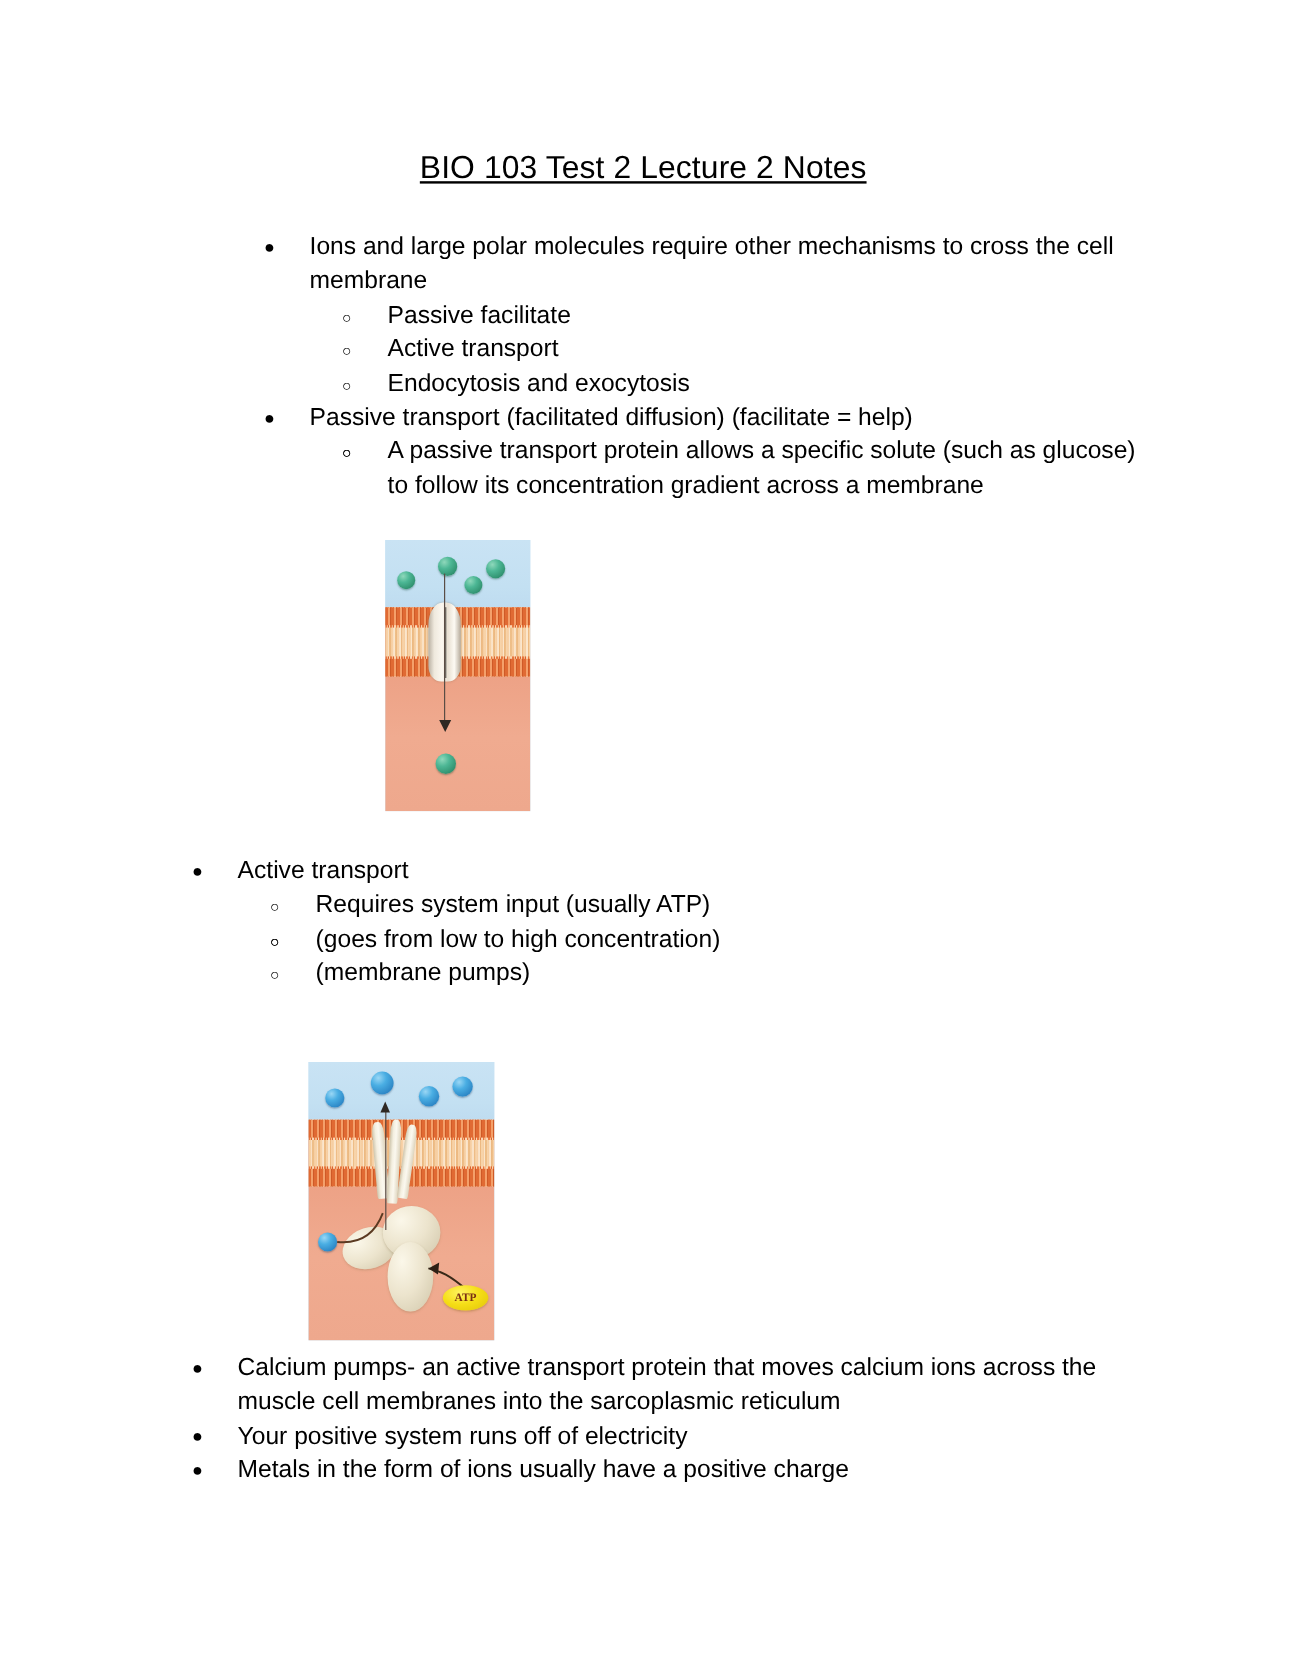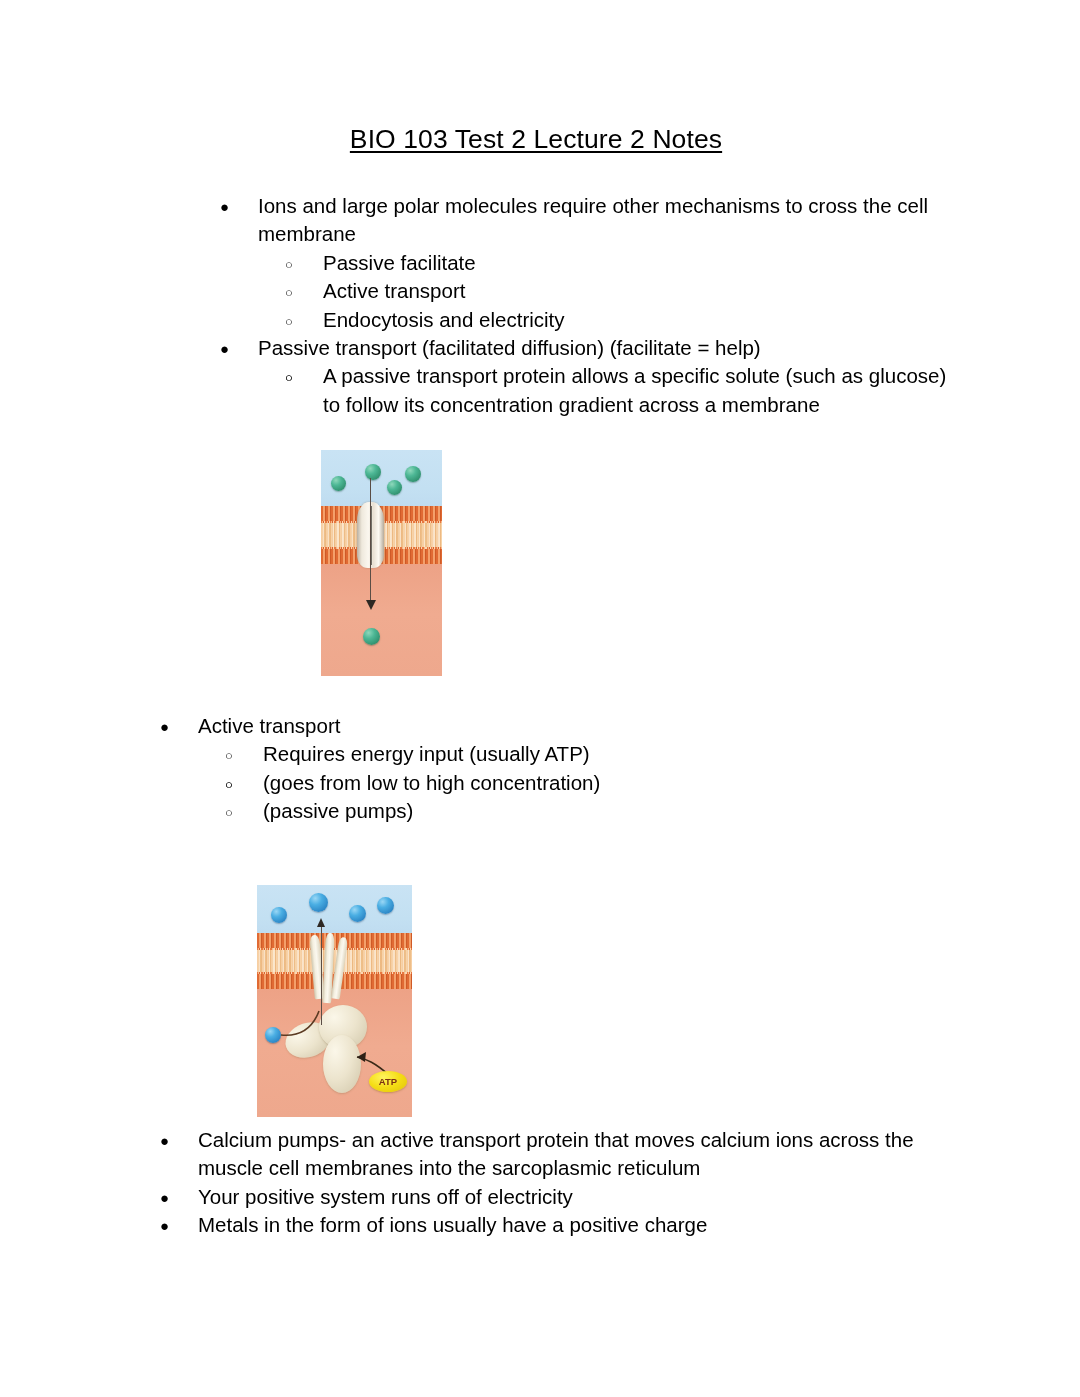--- a/index.html
+++ b/index.html
@@ -291,7 +291,7 @@
 
     <div class="li lvl2">
       <span class="marker">○</span>
-      <span class="txt">Endocytosis and electricity</span>
+      <span class="txt">Endocytosis and exocytosis</span>
     </div>
 
     <div class="li lvl1">

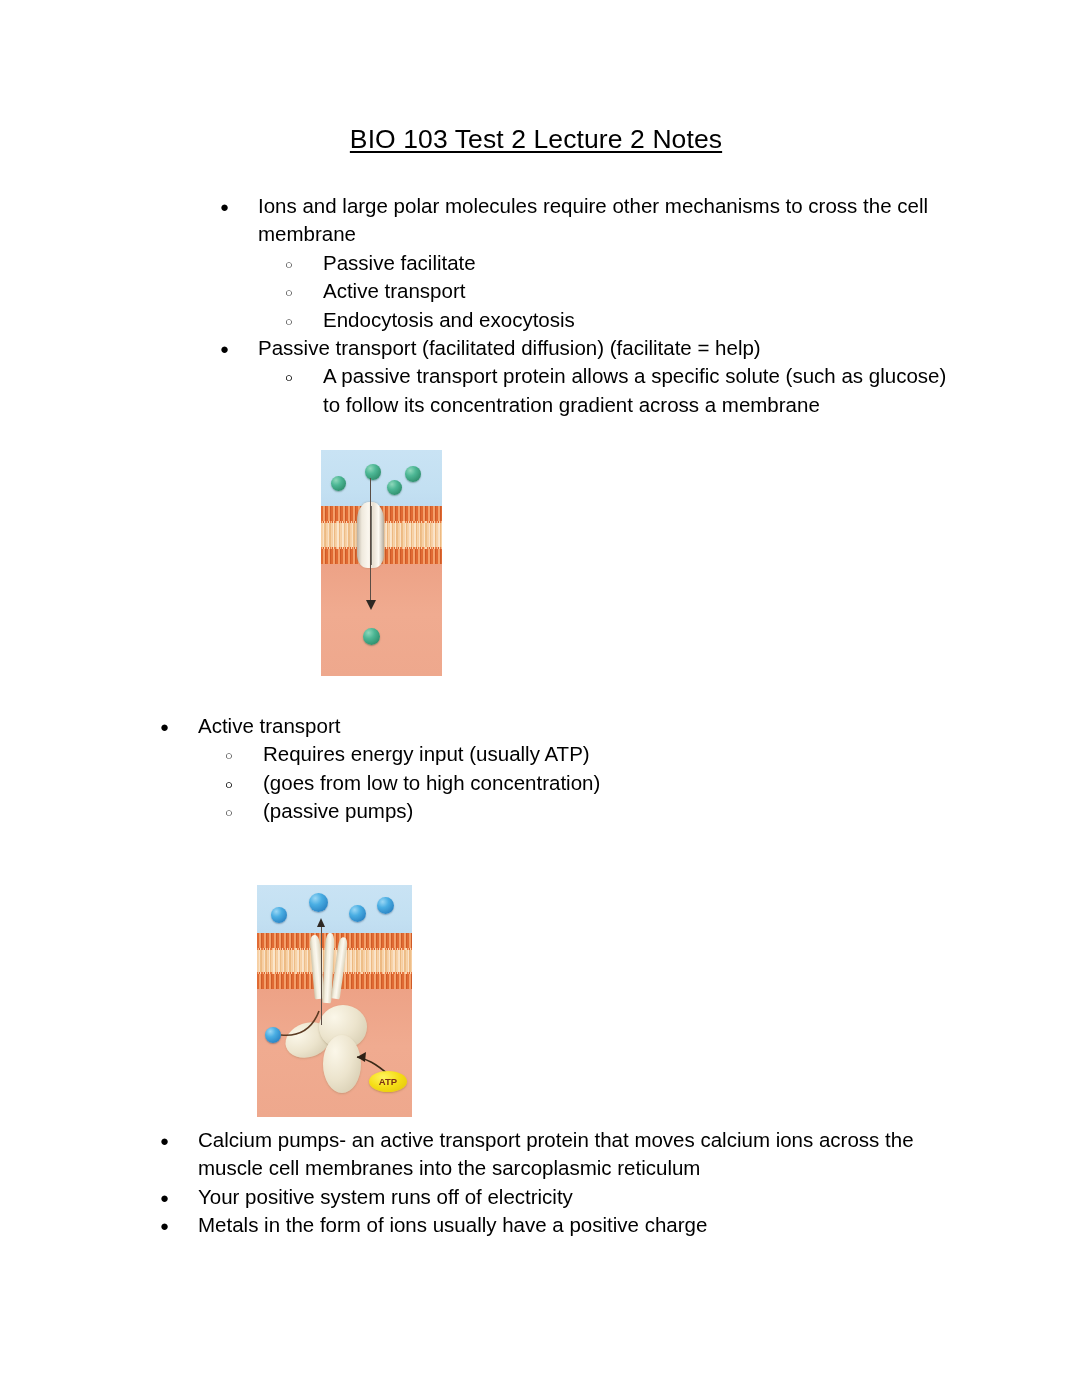--- a/index.html
+++ b/index.html
@@ -341,7 +341,7 @@
 
     <div class="li lvl2">
       <span class="marker">○</span>
-      <span class="txt">Requires energy input (usually ATP)</span>
+      <span class="txt">Requires system input (usually ATP)</span>
     </div>
 
     <div class="li lvl2">

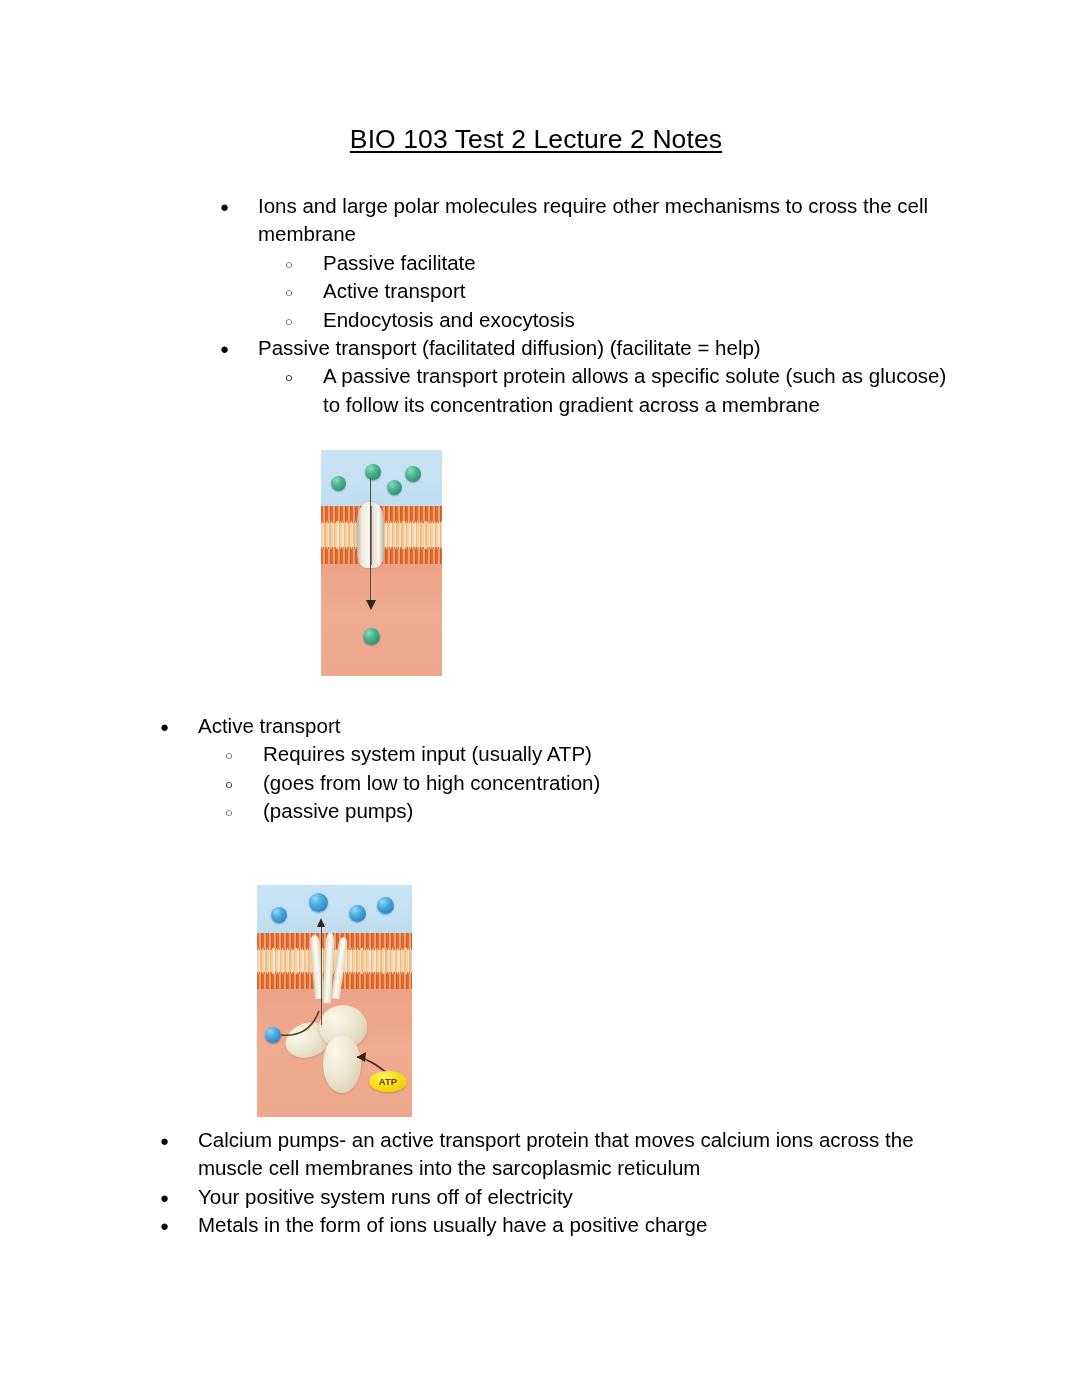--- a/index.html
+++ b/index.html
@@ -355,7 +355,7 @@
 
     <div class="li lvl2">
       <span class="marker">○</span>
-      <span class="txt">(passive pumps)</span>
+      <span class="txt">(membrane pumps)</span>
     </div>
 
   </div>

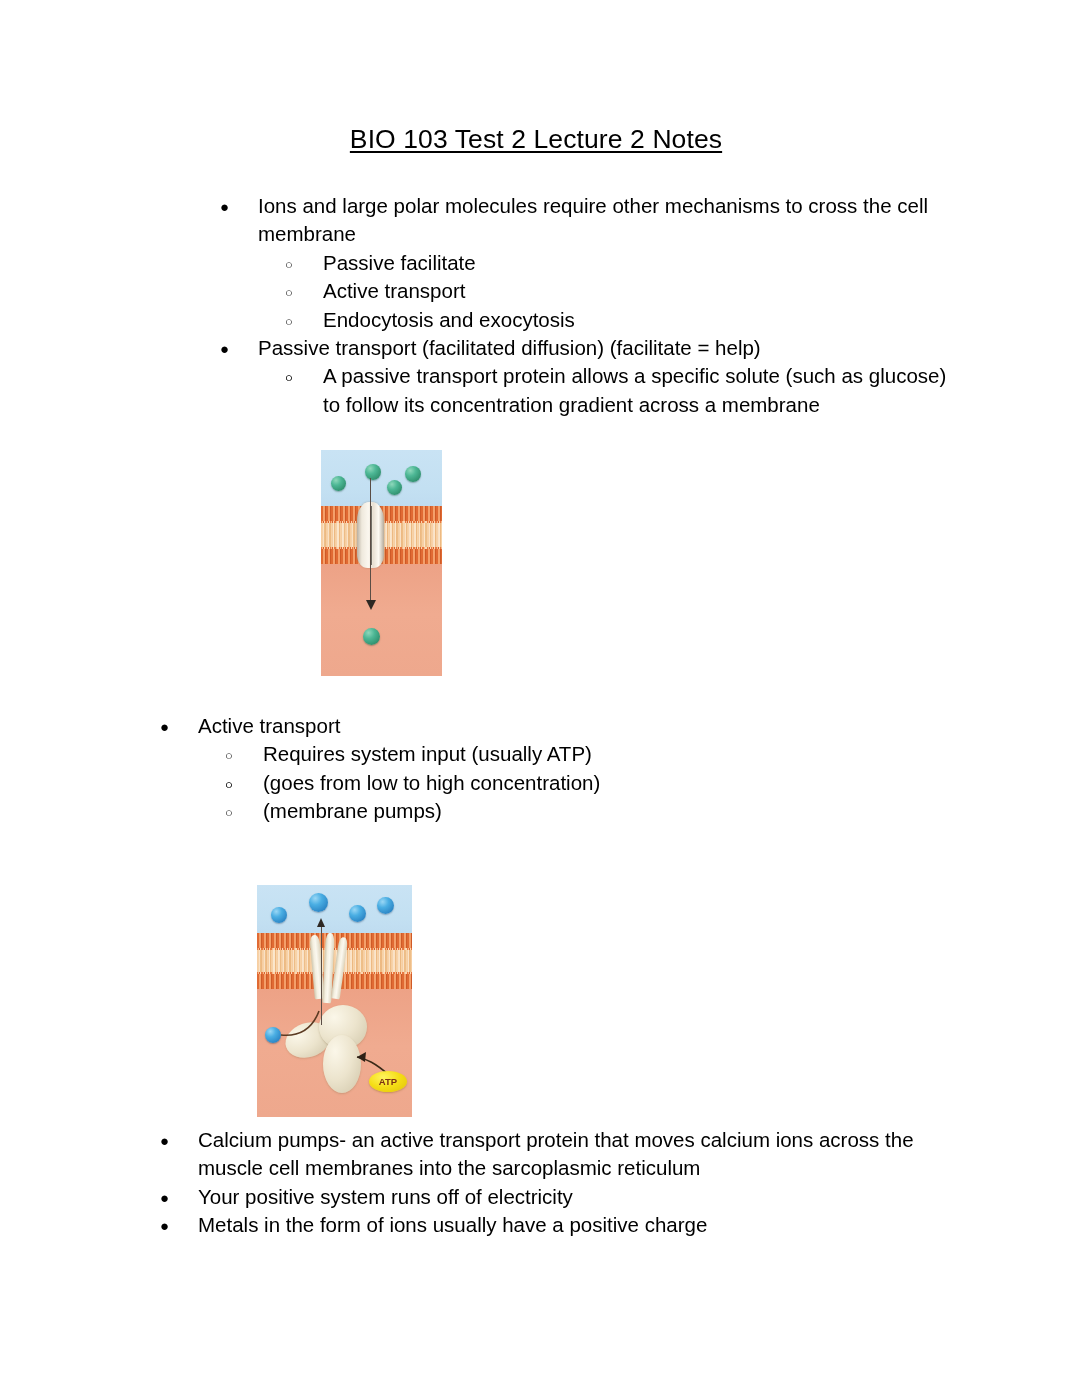--- a/index.html
+++ b/index.html
@@ -257,7 +257,7 @@
     display: flex;
     align-items: center;
     justify-content: center;
-    font-family: Liberation Sans, sans-serif;
+    font-family: Liberation Serif, serif;
     font-weight: bold;
     color: #7a2f12;
     box-shadow: 0 1px 2px rgba(120,90,0,.35);

